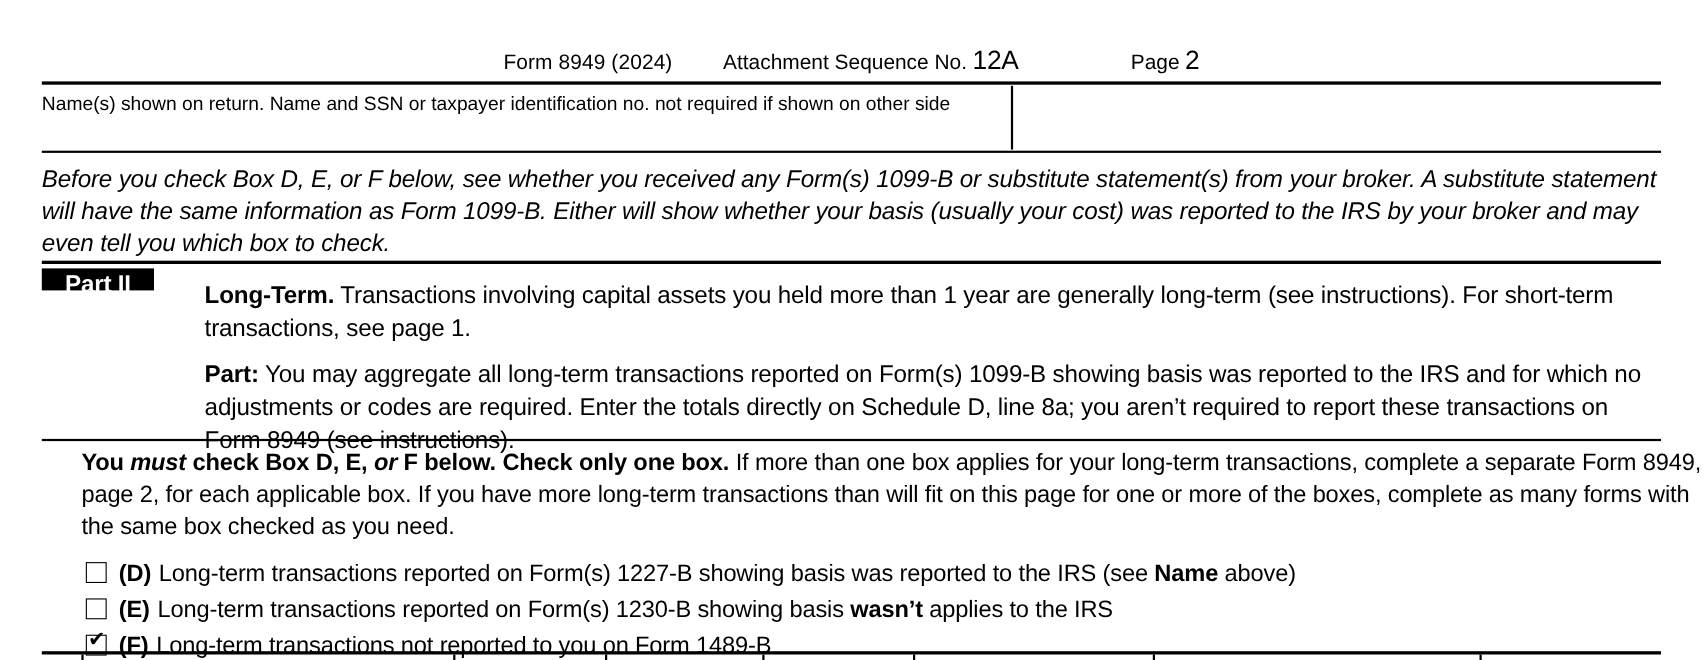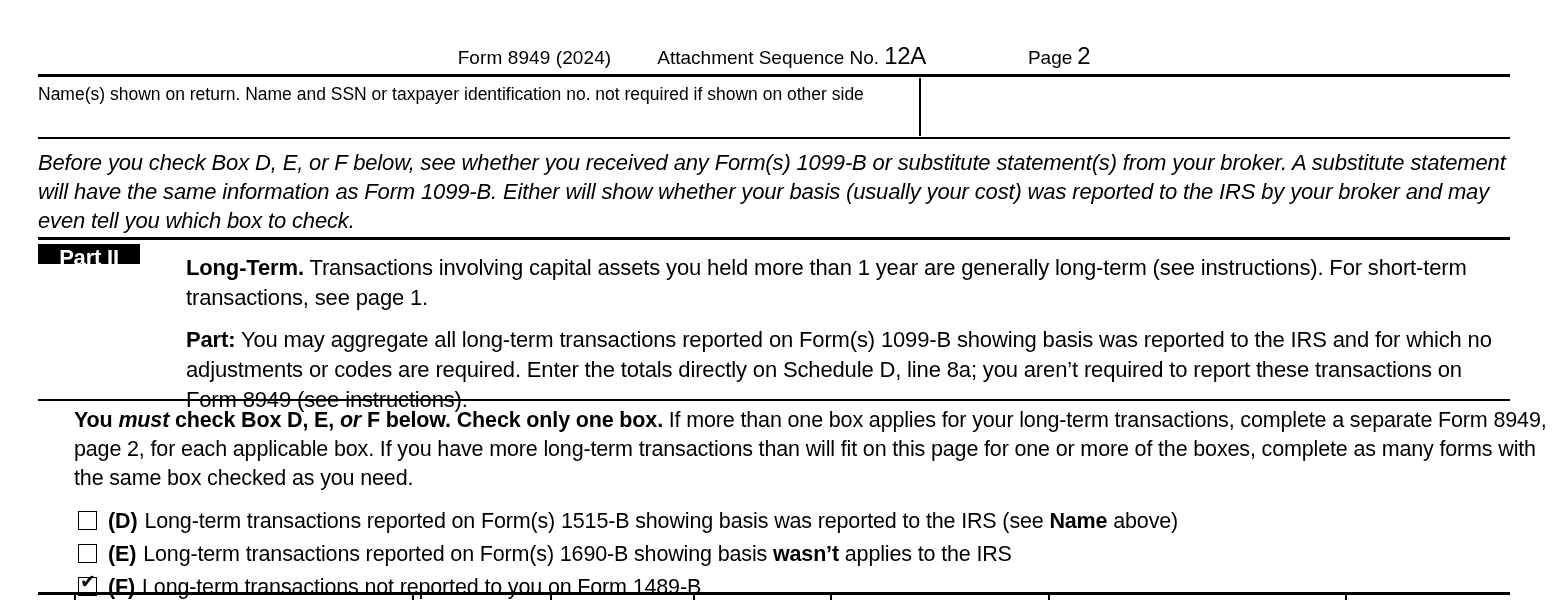--- a/index.html
+++ b/index.html
@@ -277,7 +277,7 @@
           <span class="tick"></span>
         </span>
       <span class="box-letter">(D)</span>
-      <span><span>Long-term transactions reported on Form(s) 1515-B showing basis was reported to the IRS (see </span><strong>Name</strong><span> above)</span></span>
+      <span><span>Long-term transactions reported on Form(s) 1227-B showing basis was reported to the IRS (see </span><strong>Name</strong><span> above)</span></span>
     </div>
 
     <div class="box-row">

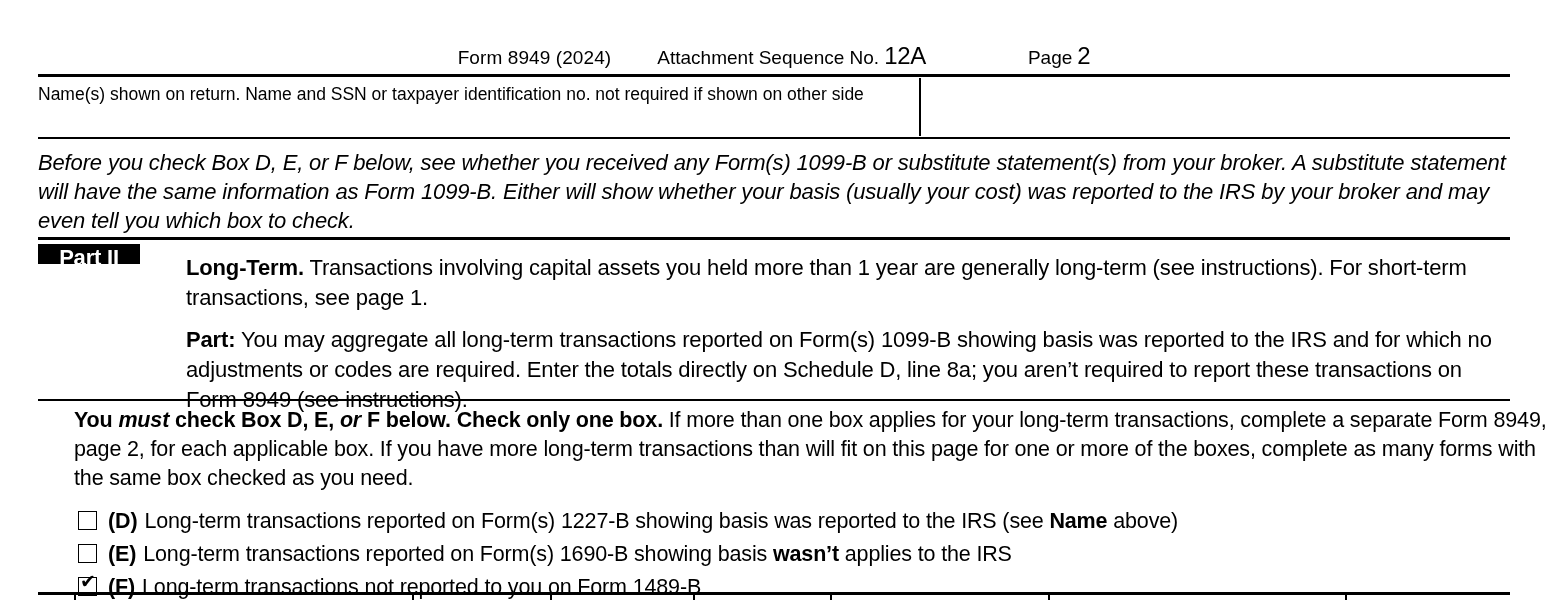--- a/index.html
+++ b/index.html
@@ -285,7 +285,7 @@
           <span class="tick"></span>
         </span>
       <span class="box-letter">(E)</span>
-      <span><span>Long-term transactions reported on Form(s) 1690-B showing basis </span><strong>wasn’t</strong><span> applies to the IRS</span></span>
+      <span><span>Long-term transactions reported on Form(s) 1230-B showing basis </span><strong>wasn’t</strong><span> applies to the IRS</span></span>
     </div>
 
     <div class="box-row">

